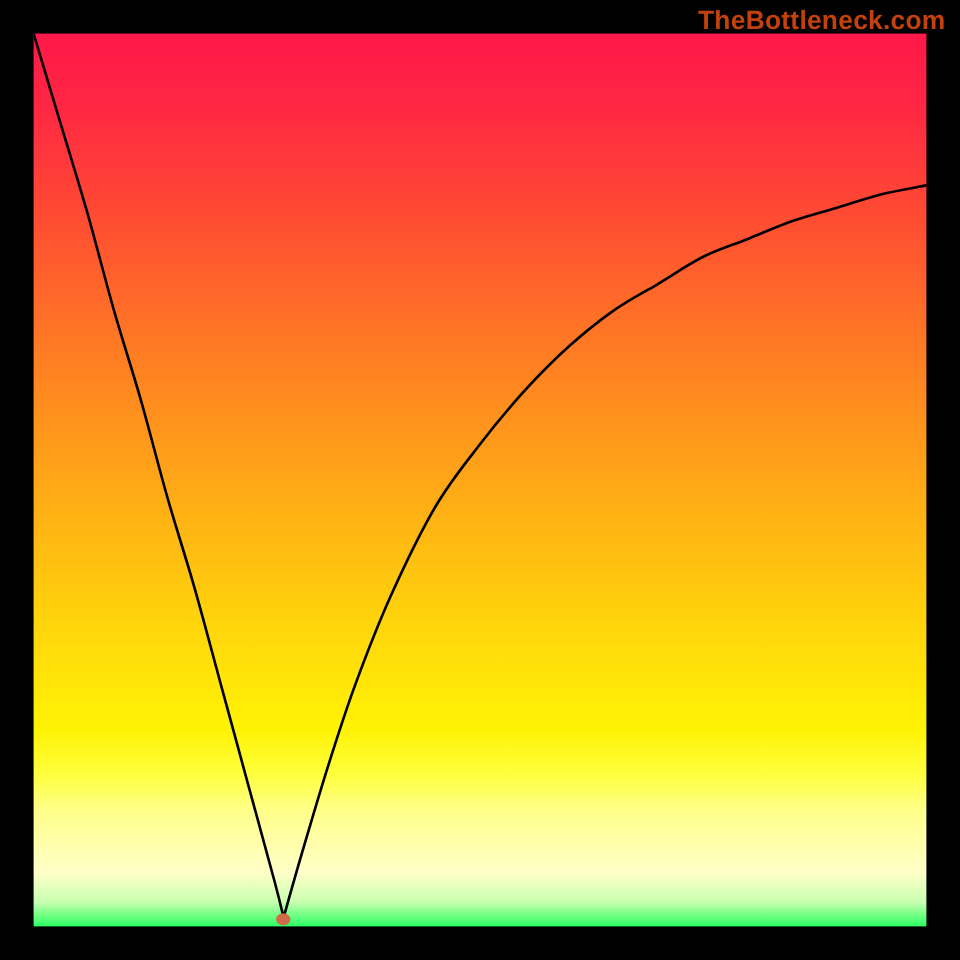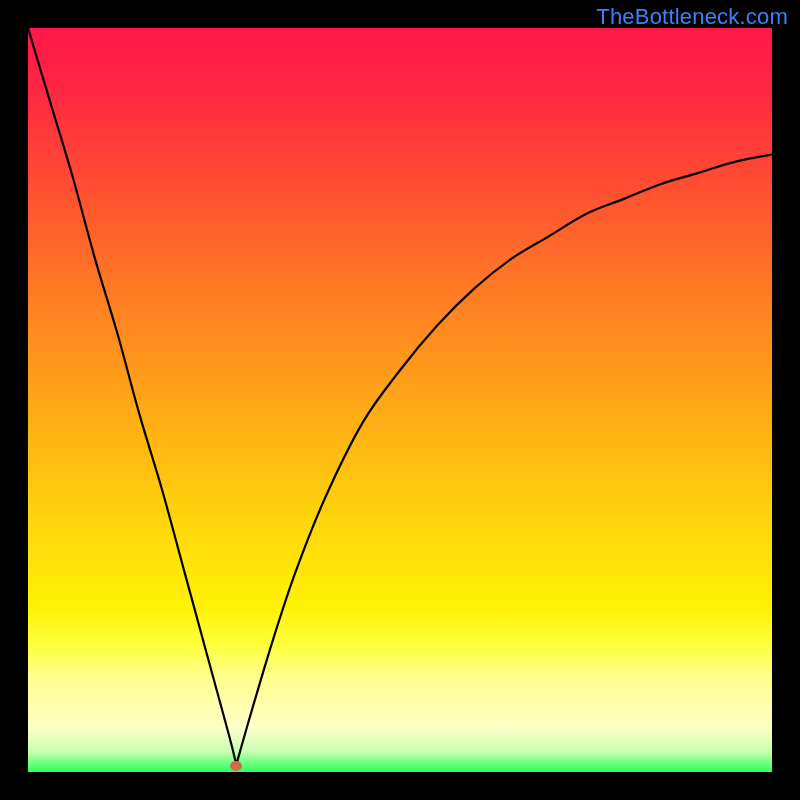--- a/index.html
+++ b/index.html
@@ -29,9 +29,9 @@
     position: absolute;
     top: 4px;
     right: 12px;
-    color: #3b82f6;
+    color: #c2410c;
     font-size: 22px;
-    font-weight: 400;
+    font-weight: 700;
     letter-spacing: 0.2px;
     user-select: none;
     z-index: 5;

